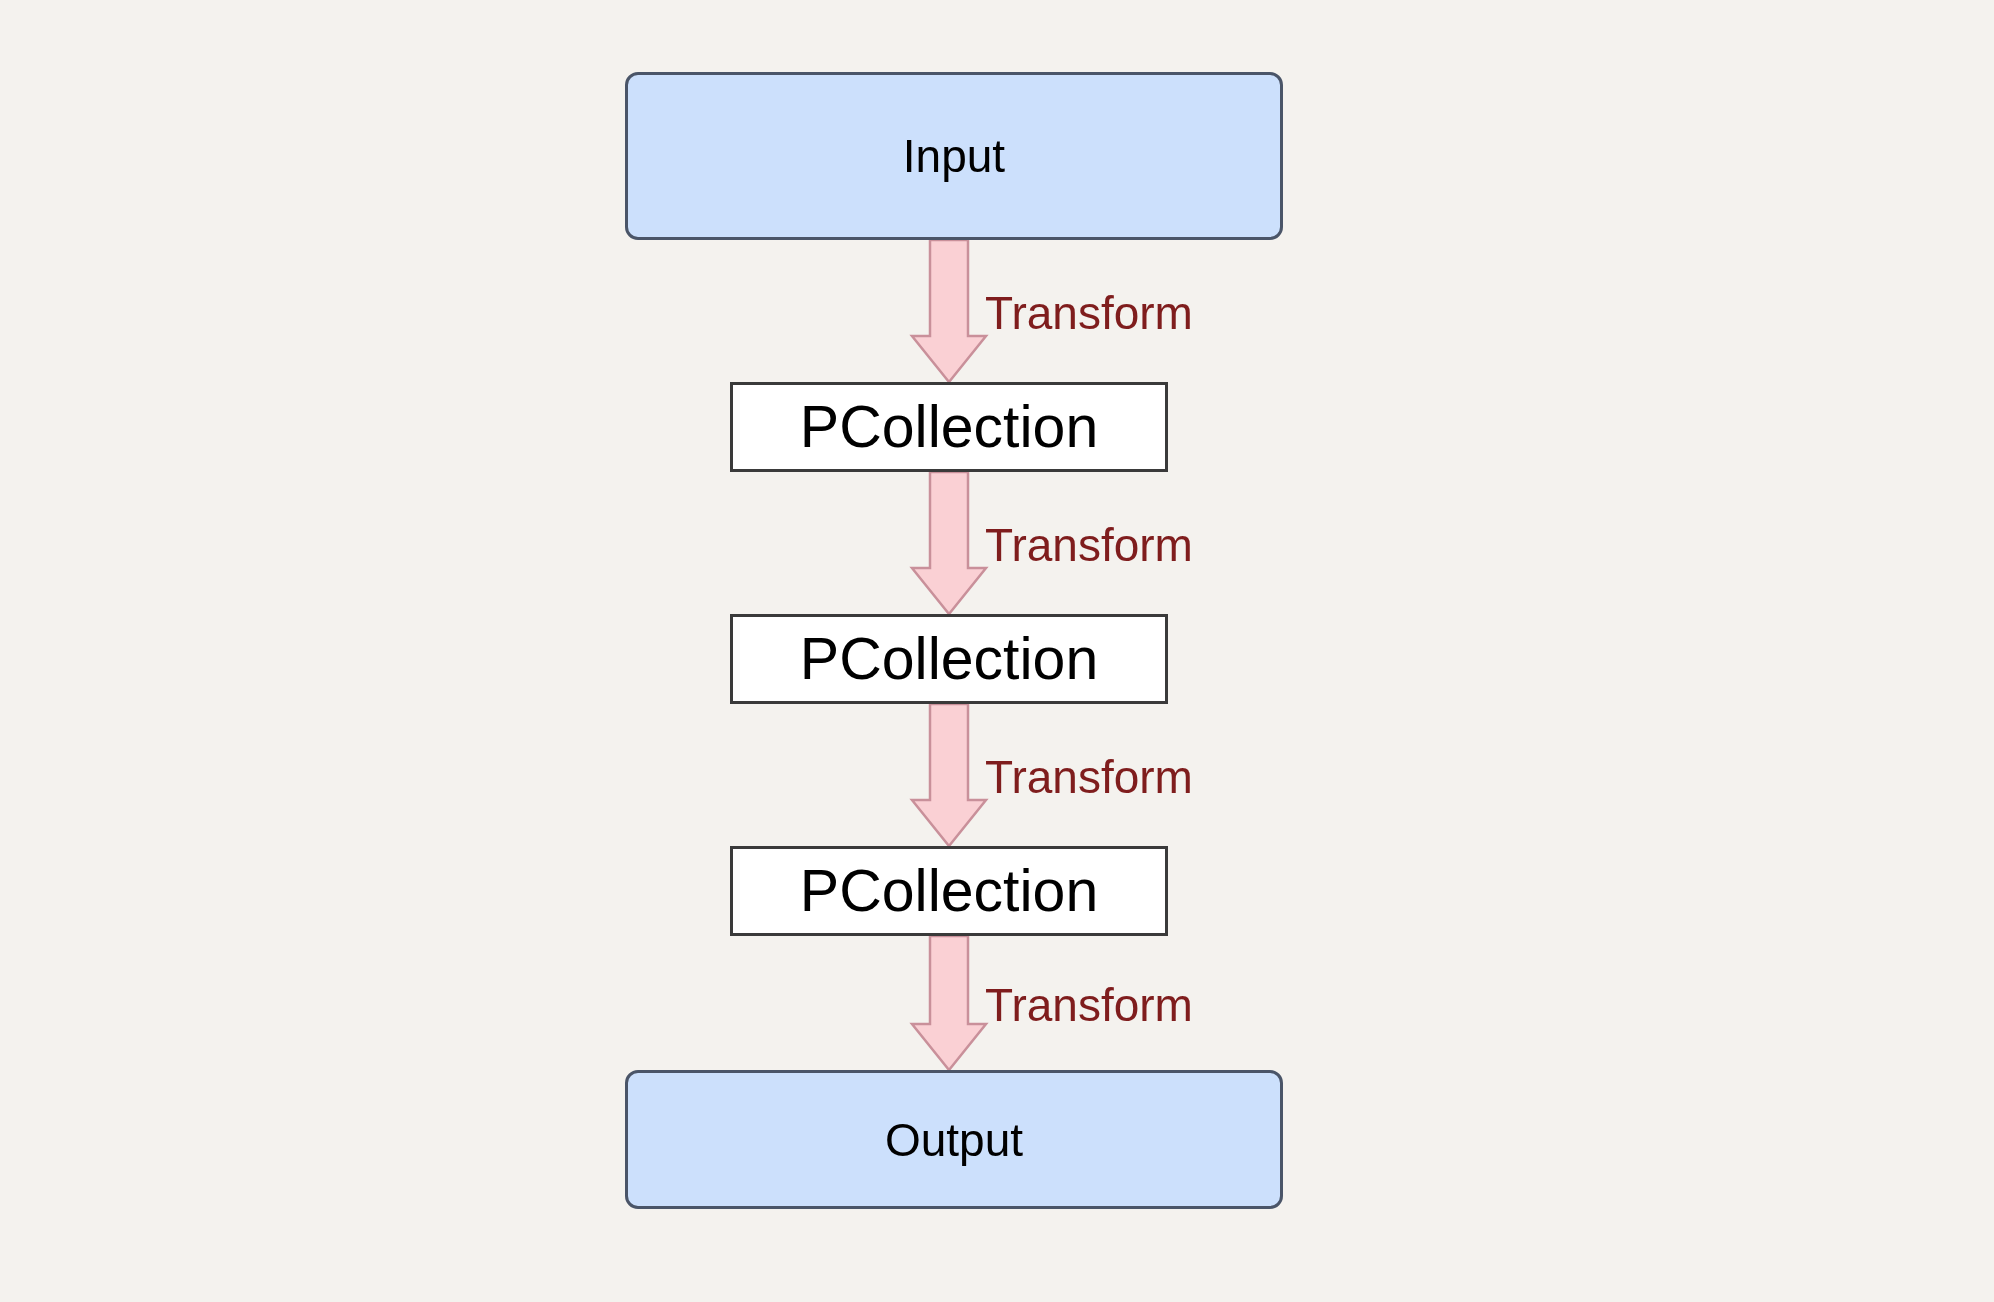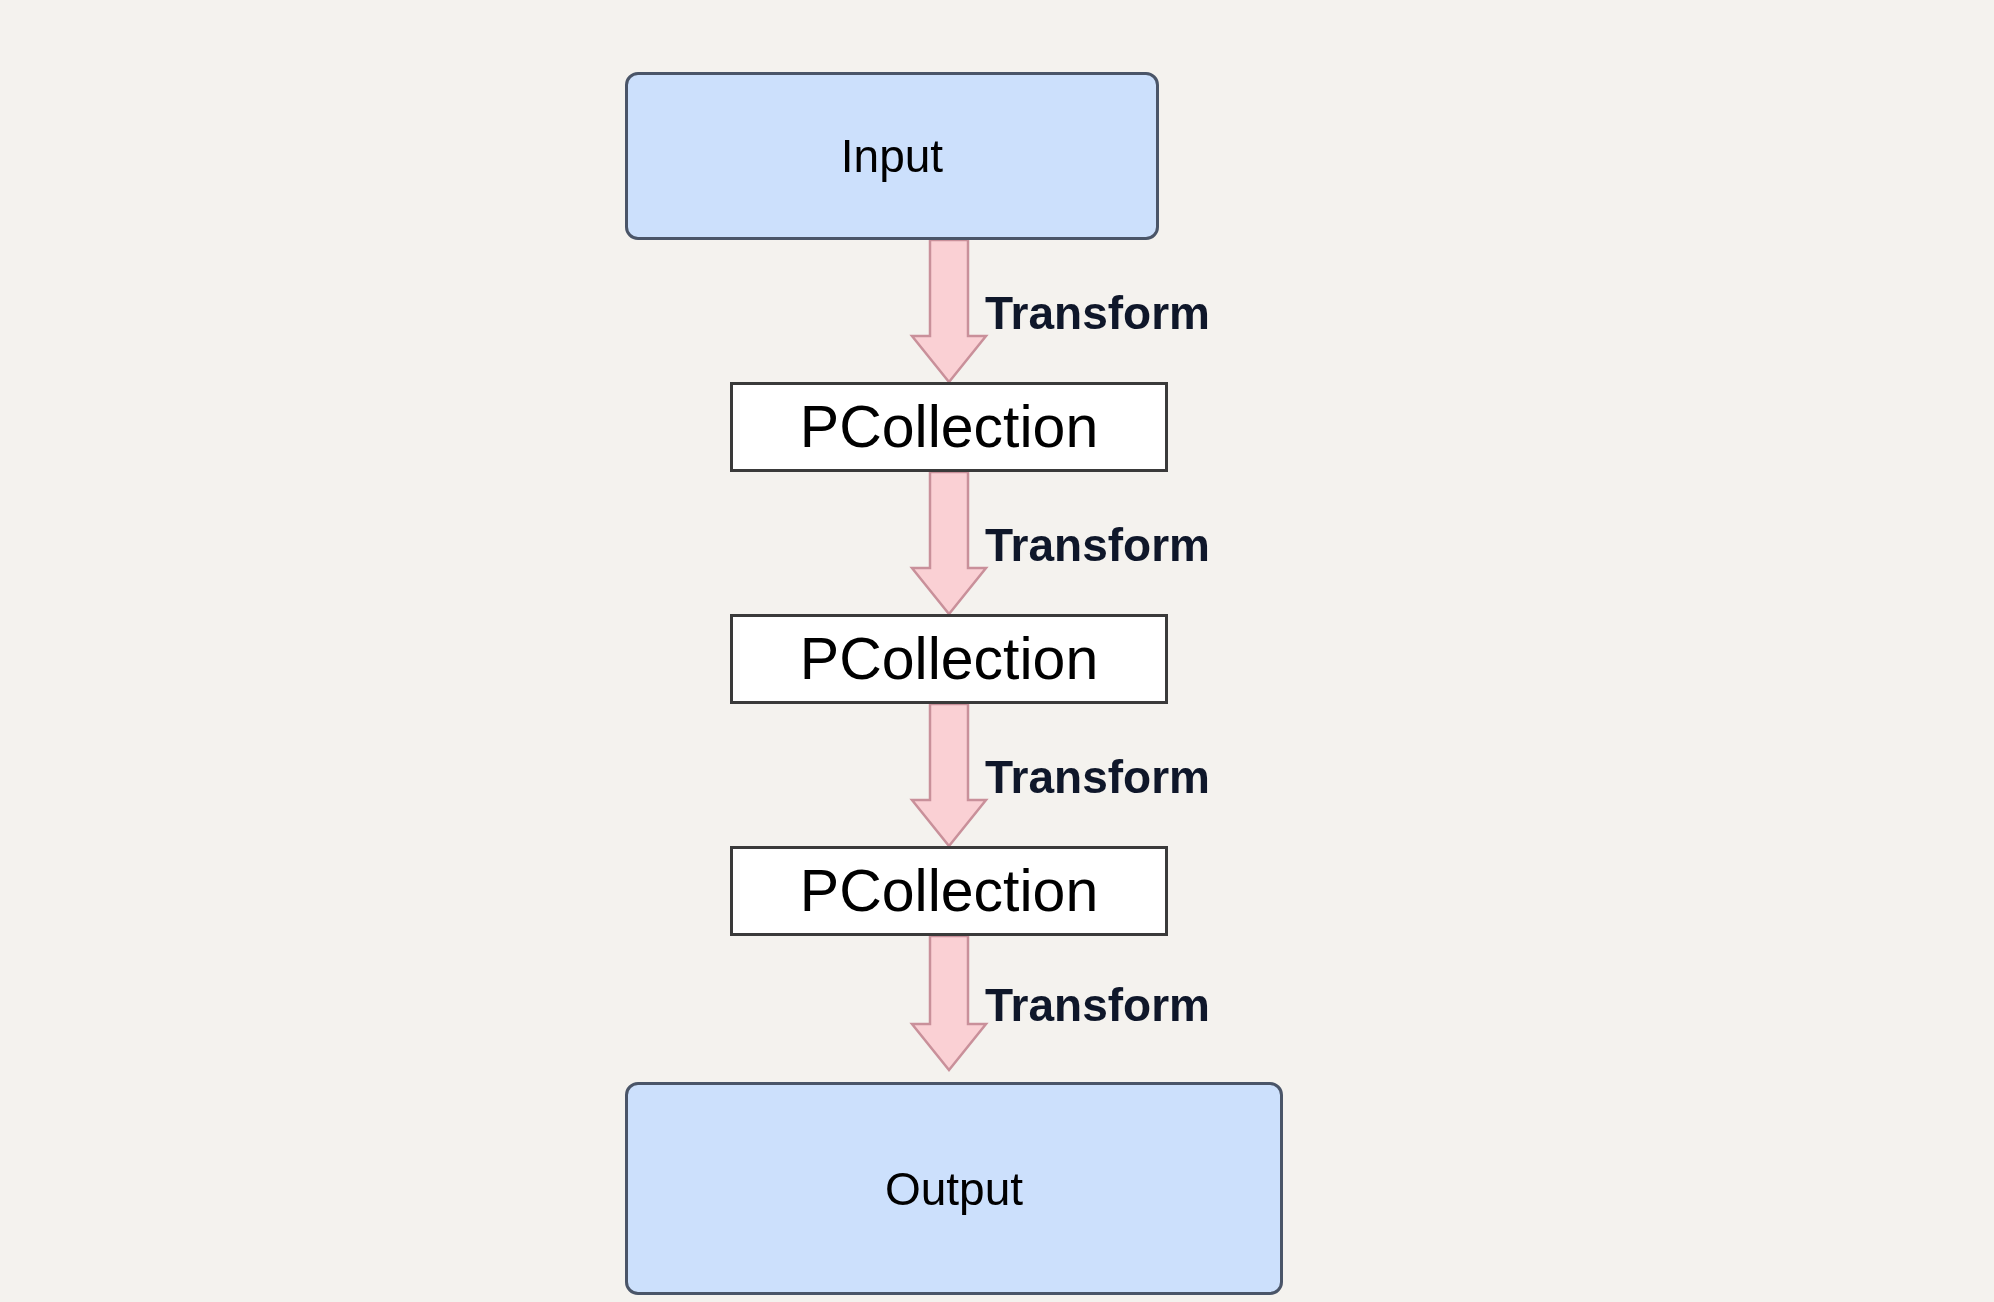--- a/index.html
+++ b/index.html
@@ -83,7 +83,7 @@
       </svg>
     </div>
     <div class="edge-label" style="left: 985px; top: 1005px; transform: translateY(-50%);">Transform</div>
-    <div class="node node-terminal" style="left: 625px; top: 72px; width: 534px; height: 168px;">
+    <div class="node node-terminal" style="left: 625px; top: 72px; width: 658px; height: 168px;">
       <span>Input</span>
     </div>
     <div class="node node-pcollection" style="left: 730px; top: 382px; width: 438px; height: 90px;">

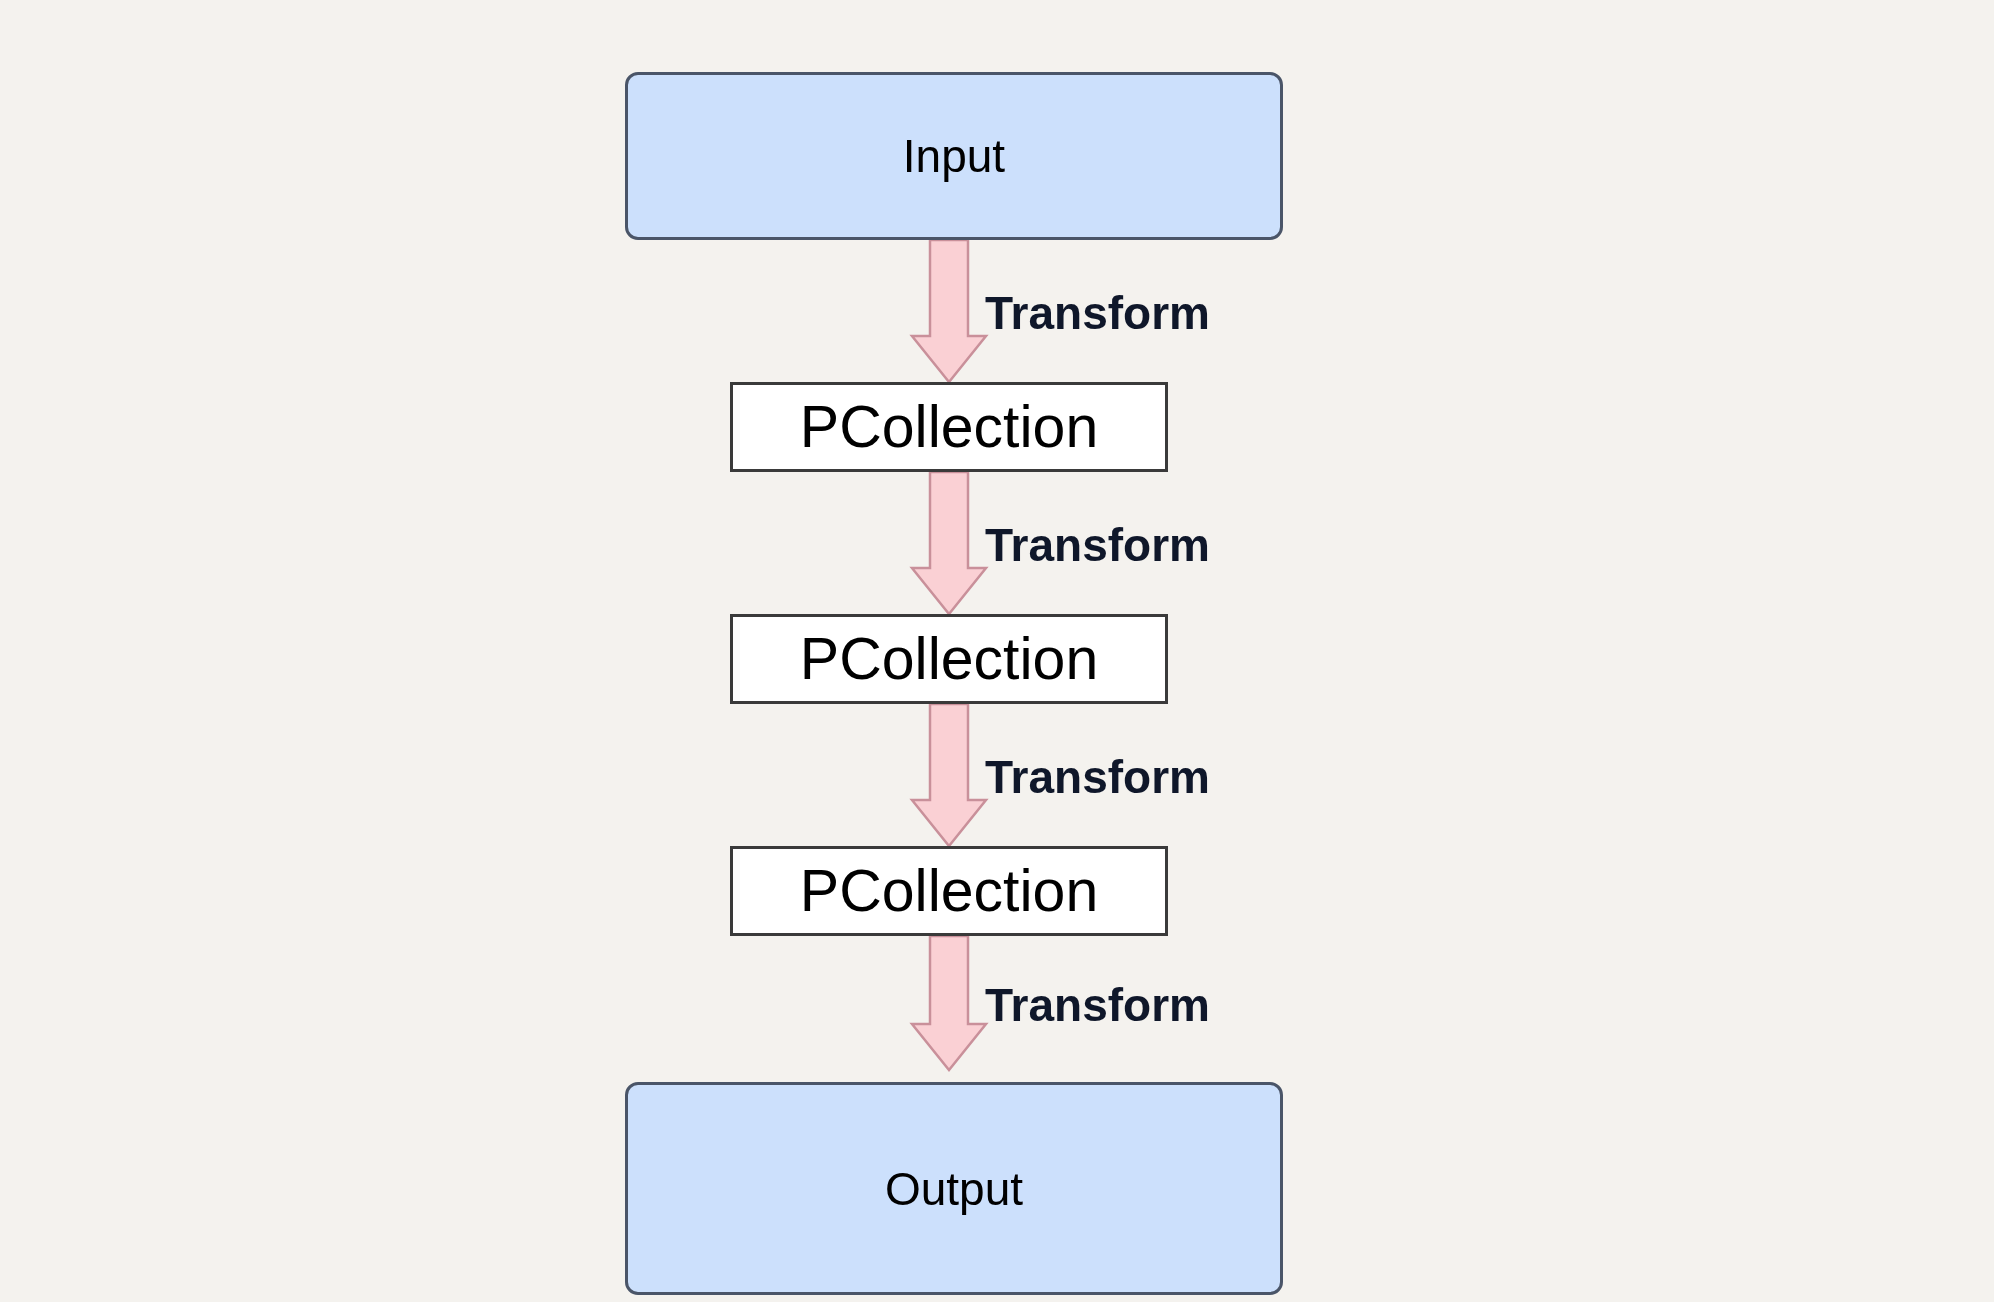--- a/index.html
+++ b/index.html
@@ -49,10 +49,9 @@
   .edge-label {
     position: absolute;
     font-size: 46px;
-    color: #0f172a;
+    color: #7f1d1d;
     line-height: 1;
     white-space: nowrap;
-    font-weight: bold;
   }
 </style>
 </head>

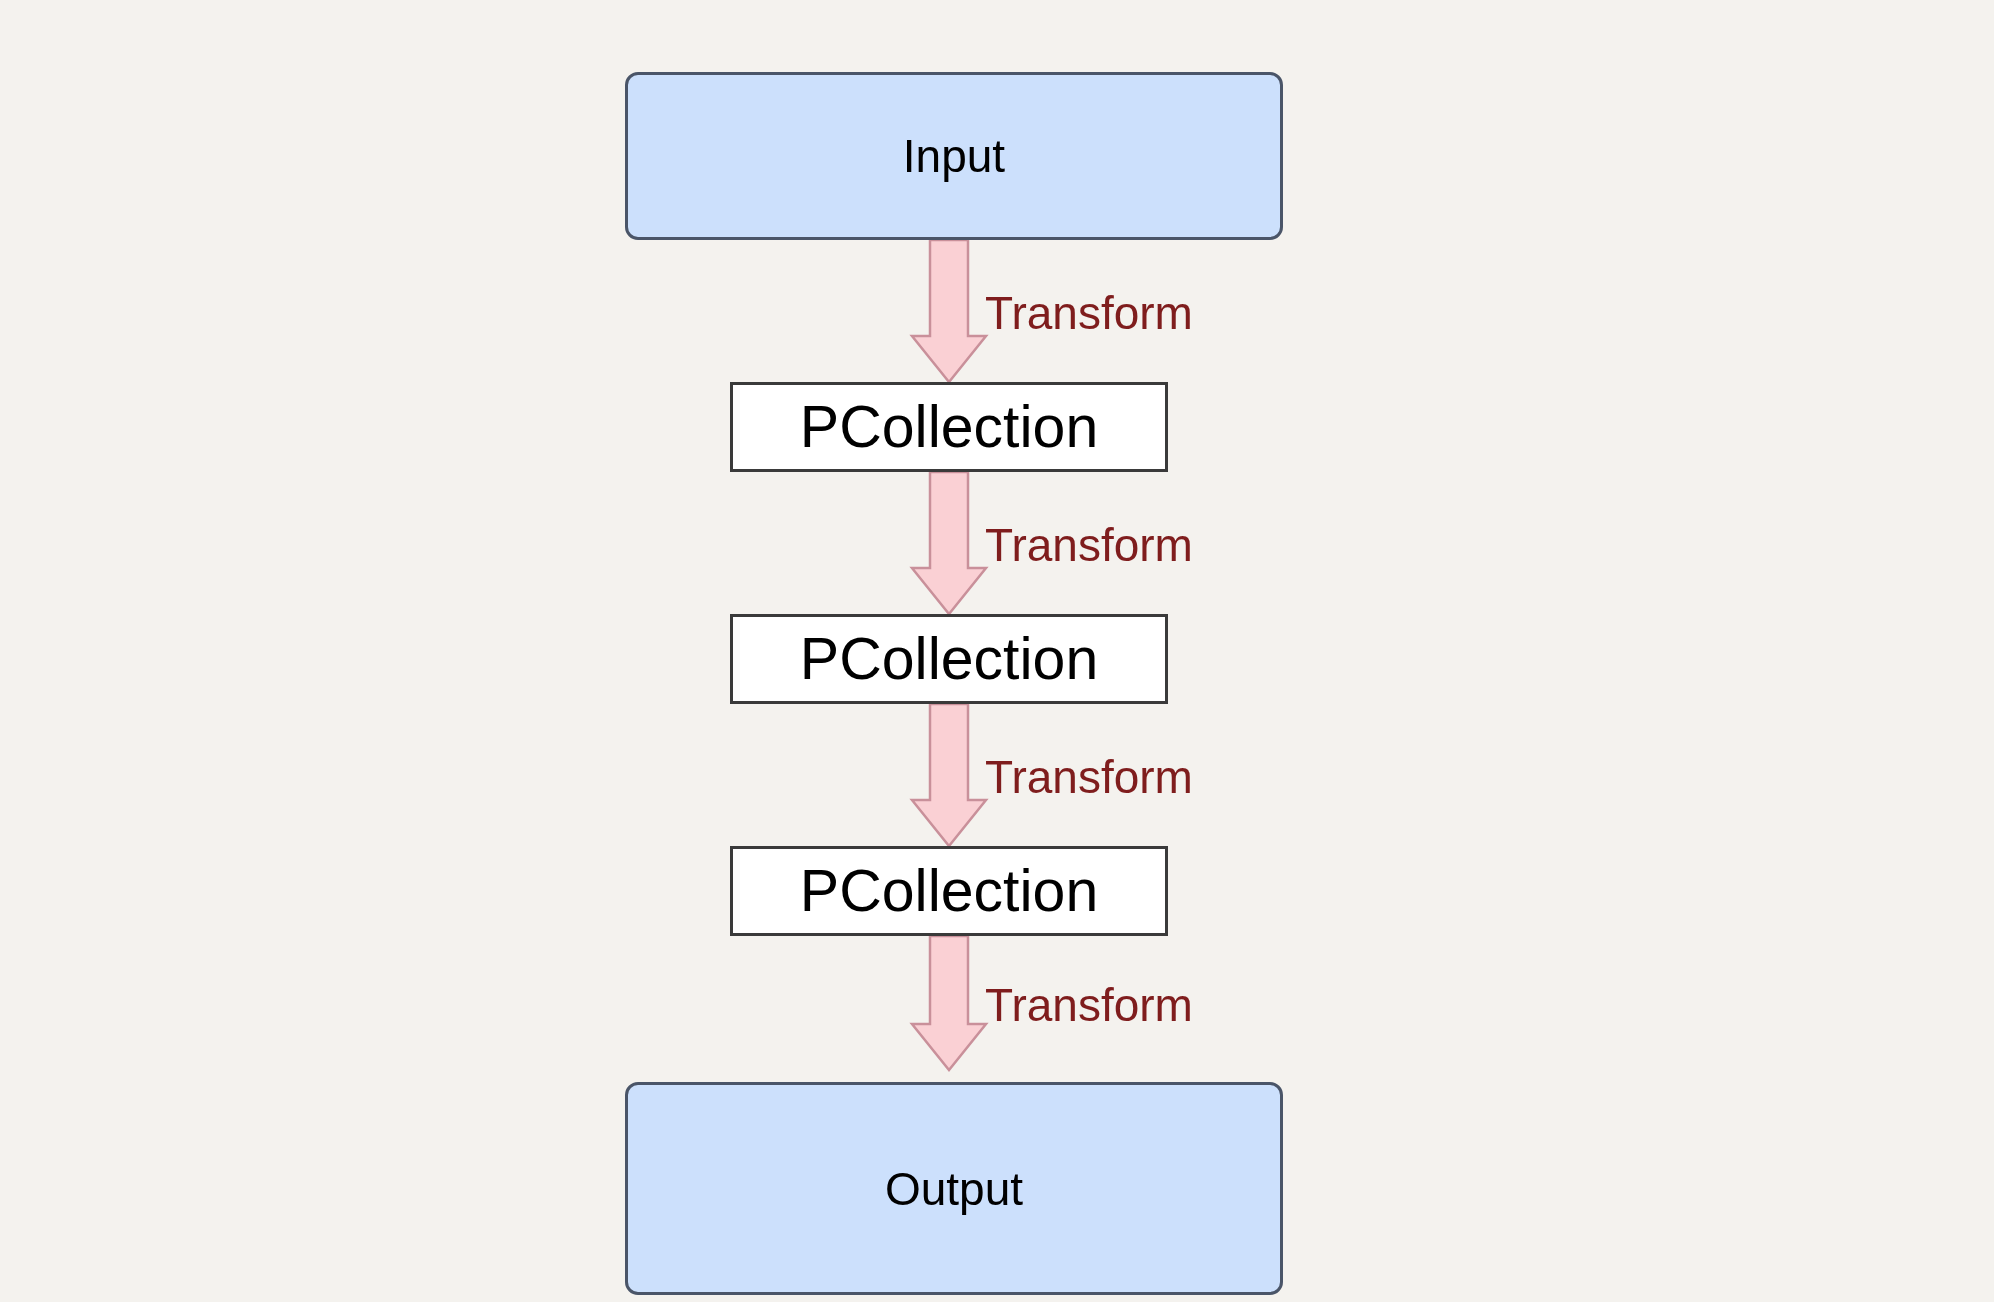--- a/index.html
+++ b/index.html
@@ -94,7 +94,7 @@
     <div class="node node-pcollection" style="left: 730px; top: 846px; width: 438px; height: 90px;">
       <span>PCollection</span>
     </div>
-    <div class="node node-terminal" style="left: 625px; top: 1070px; width: 658px; height: 213px; margin-top: 12px;">
+    <div class="node node-terminal" style="left: 625px; top: 1070px; width: 658px; height: 139px;">
       <span>Output</span>
     </div>
   </div>

